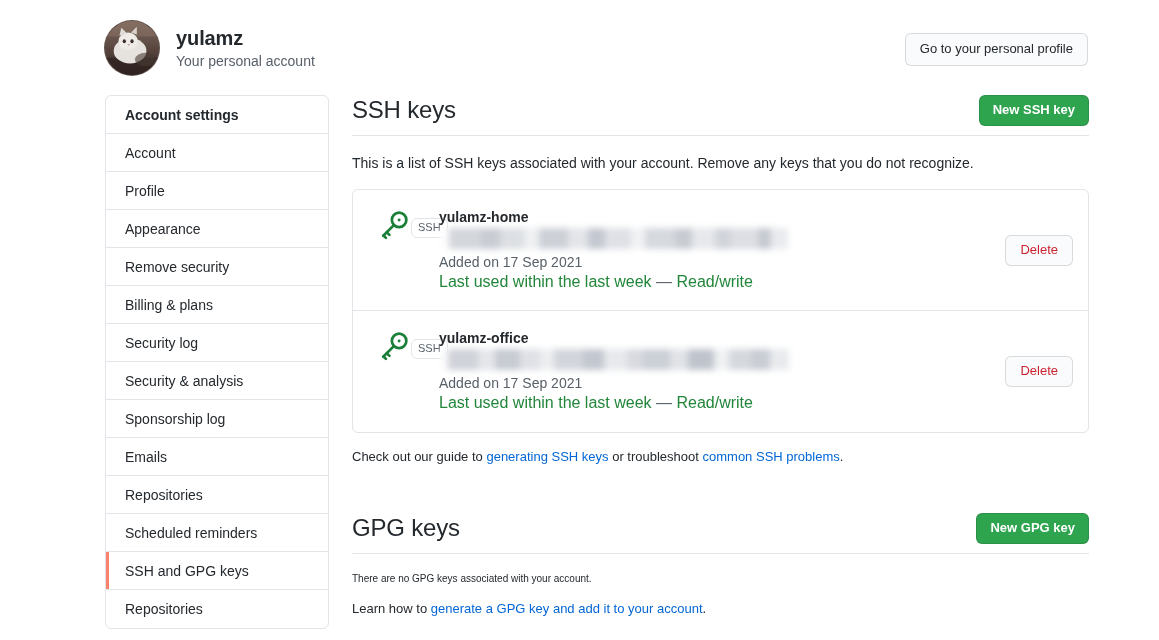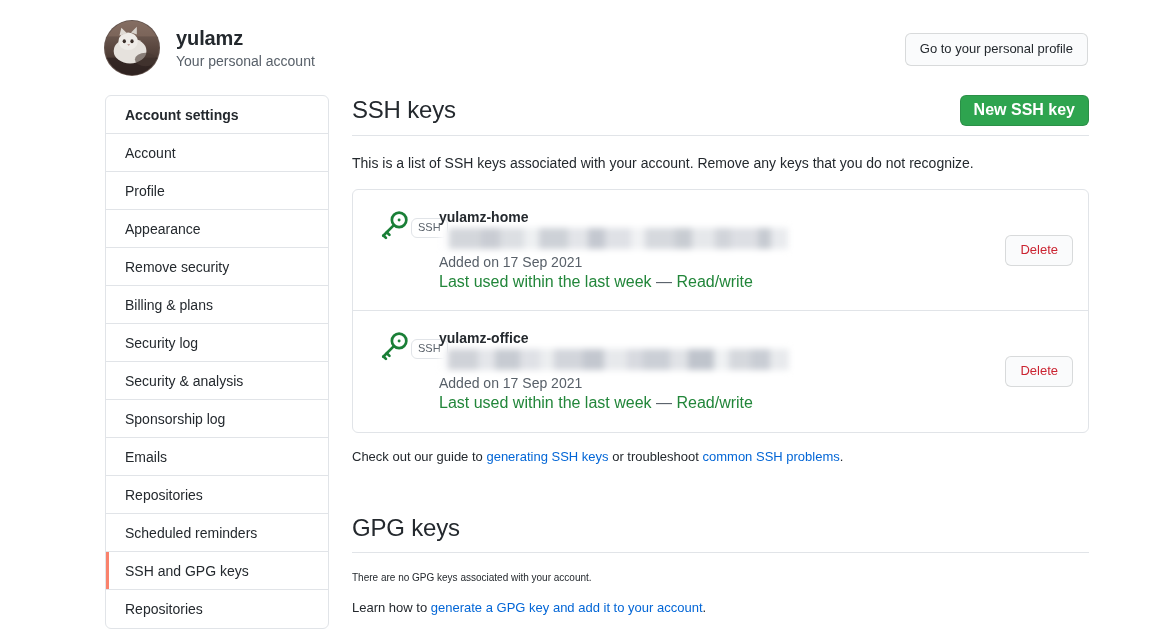--- a/index.html
+++ b/index.html
@@ -91,7 +91,7 @@
     border: 1px solid rgba(27,31,35,0.15);
     border-radius: 6px;
     color: #ffffff;
-    font-size: 16px; font-weight: 700;
+    font-size: 13px; font-weight: 700;
     padding: 5px 13px 6px;
     line-height: 18px;
     cursor: pointer;

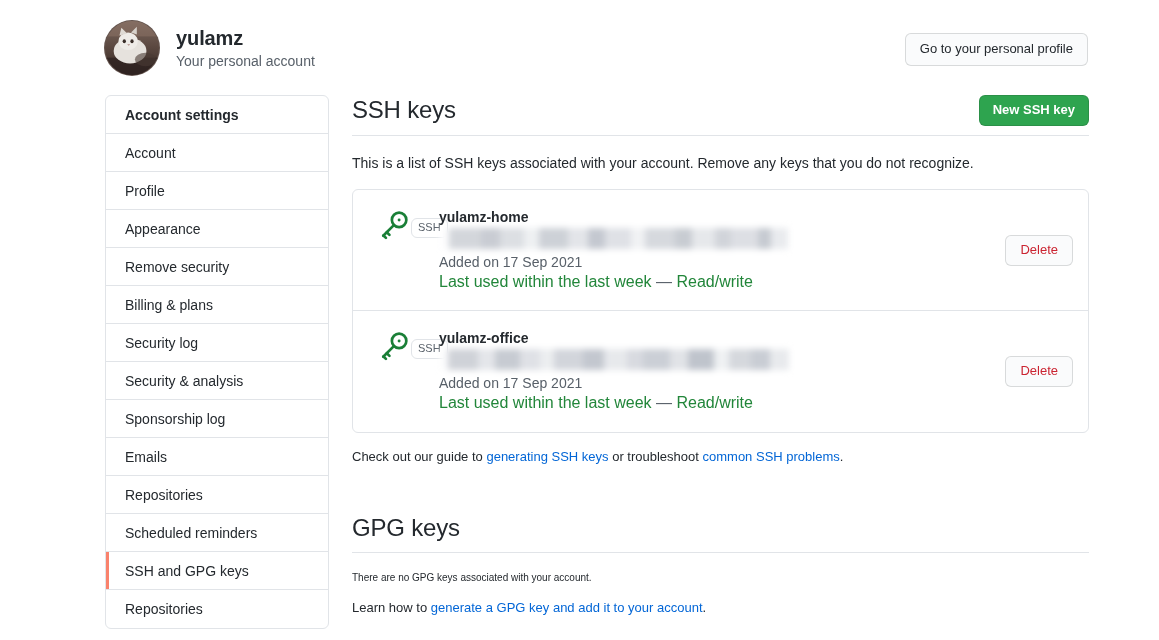--- a/index.html
+++ b/index.html
@@ -327,6 +327,7 @@
 
     <div class="sec-head gpg-head">
       <div class="sec-title">GPG keys</div>
+      <button class="btn-green">New GPG key</button>
     </div>
 
     <div class="gpg-empty">There are no GPG keys associated with your account.</div>

